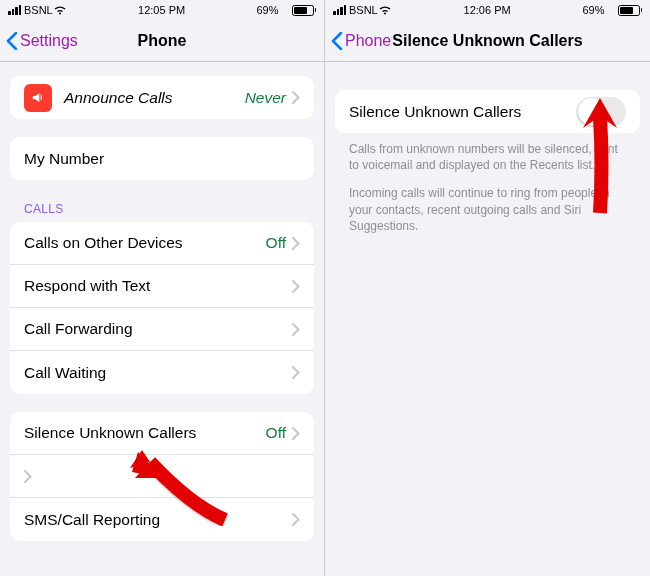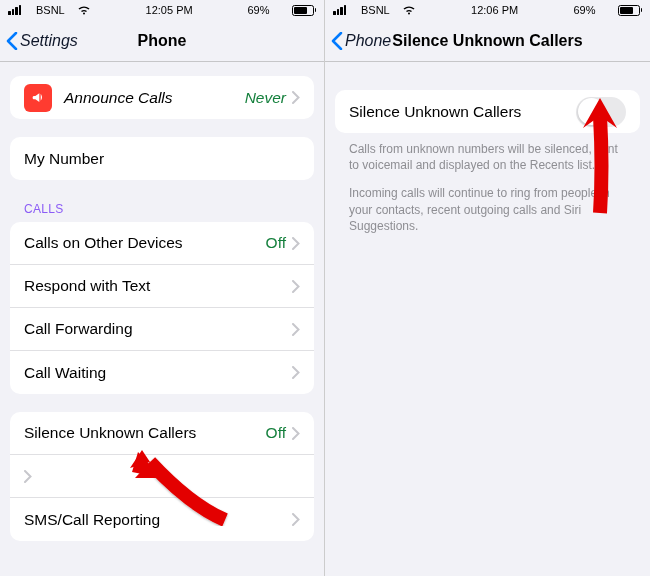--- a/index.html
+++ b/index.html
@@ -7,7 +7,7 @@
 .screen{width:325px;height:576px;background:#f2f2f7;display:flex;flex-direction:column;position:relative;}
 .screen.left{border-right:1px solid #ccc;}
 .statusbar{height:20px;display:flex;align-items:center;justify-content:space-between;padding:0 8px;font-size:11px;color:#000;background:#f2f2f7;font-weight:500;}
-.sb-left{display:flex;align-items:center;gap:12px;}
+.sb-left{display:flex;align-items:center;gap:0;}
 .sb-right{display:flex;align-items:center;gap:19px;}
 .navbar{height:42px;display:flex;align-items:center;justify-content:center;position:relative;background:#f2f2f7;border-bottom:0.5px solid #c6c6c8;}
 .nav-back{position:absolute;left:6px;display:flex;align-items:flex-start;color:#0f172a;font-size:16px;font-style:italic;}

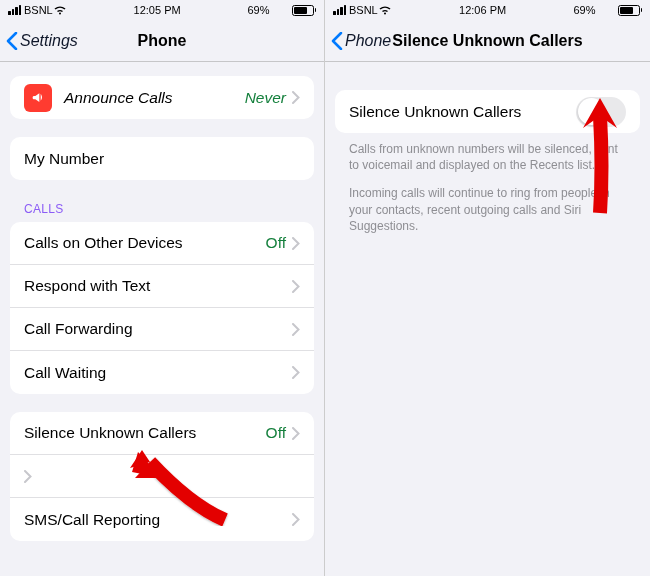--- a/index.html
+++ b/index.html
@@ -8,7 +8,7 @@
 .screen.left{border-right:1px solid #ccc;}
 .statusbar{height:20px;display:flex;align-items:center;justify-content:space-between;padding:0 8px;font-size:11px;color:#000;background:#f2f2f7;font-weight:500;}
 .sb-left{display:flex;align-items:center;gap:0;}
-.sb-right{display:flex;align-items:center;gap:19px;}
+.sb-right{display:flex;align-items:center;gap:10px;}
 .navbar{height:42px;display:flex;align-items:center;justify-content:center;position:relative;background:#f2f2f7;border-bottom:0.5px solid #c6c6c8;}
 .nav-back{position:absolute;left:6px;display:flex;align-items:flex-start;color:#0f172a;font-size:16px;font-style:italic;}
 .nav-back svg{margin-right:2px;}

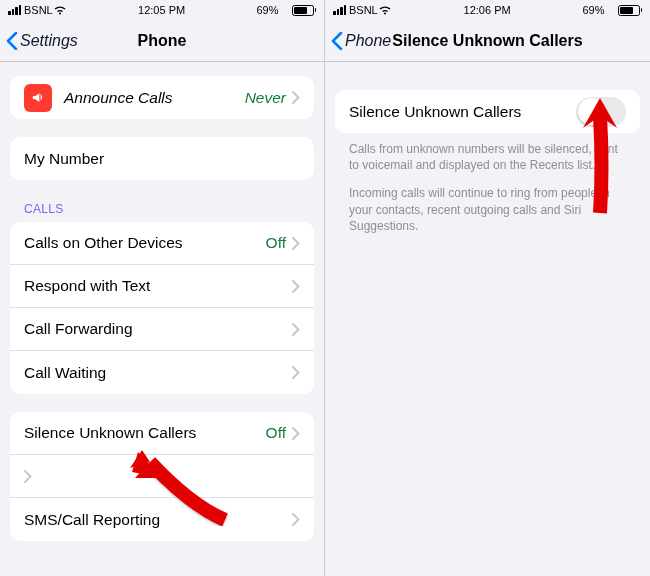--- a/index.html
+++ b/index.html
@@ -10,7 +10,7 @@
 .sb-left{display:flex;align-items:center;gap:0;}
 .sb-right{display:flex;align-items:center;gap:10px;}
 .navbar{height:42px;display:flex;align-items:center;justify-content:center;position:relative;background:#f2f2f7;border-bottom:0.5px solid #c6c6c8;}
-.nav-back{position:absolute;left:6px;display:flex;align-items:flex-start;color:#0f172a;font-size:16px;font-style:italic;}
+.nav-back{position:absolute;left:6px;display:flex;align-items:flex-start;color:#a21caf;font-size:16px;}
 .nav-back svg{margin-right:2px;}
 .nav-title{font-size:16px;font-weight:600;color:#000;}
 .content{flex:1;overflow:hidden;}

